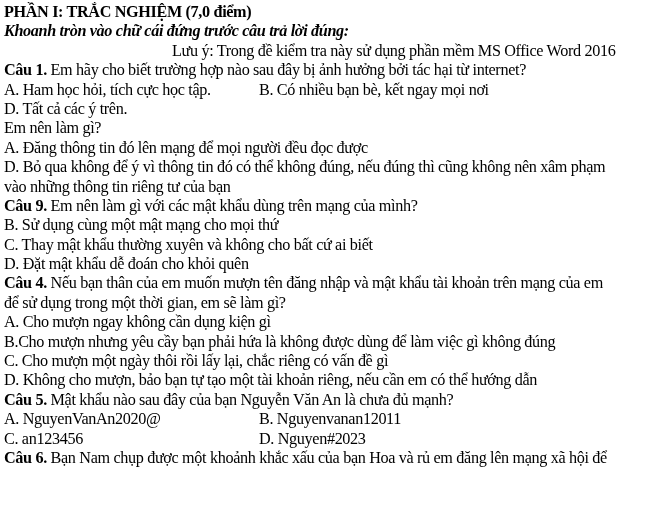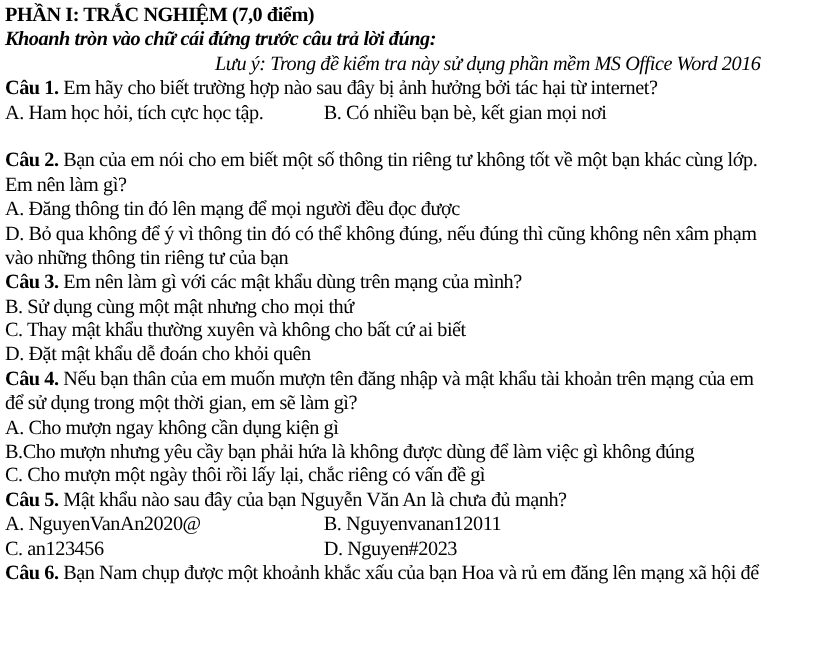--- a/index.html
+++ b/index.html
@@ -13,7 +13,7 @@
   .line { height: 19.4px; line-height: 19.4px; white-space: nowrap; }
   .heading { font-weight: bold; }
   .instruction { font-weight: bold; font-style: italic; }
-  .note { font-style: italic; padding-left: 168px; }
+  .note { padding-left: 168px; }
   .q-label { font-weight: bold; }
   .two-col { display: flex; }
   .two-col .col { width: 255px; }

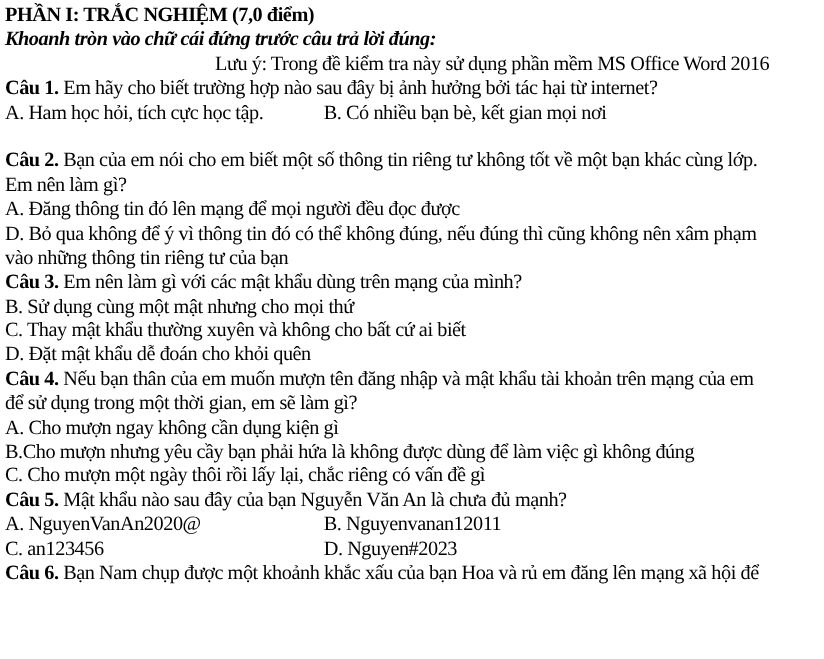--- a/index.html
+++ b/index.html
@@ -31,7 +31,7 @@
     <div class="line"><span class="q-label">Câu 1.</span><span> Em hãy cho biết trường hợp nào sau đây bị ảnh hưởng bởi tác hại từ internet?</span></div>
     <div class="line two-col">
       <span class="col">A. Ham học hỏi, tích cực học tập.</span>
-      <span>B. Có nhiều bạn bè, kết gian mọi nơi</span>
+      <span>B. Có nhiều bạn bè, kết ngay mọi nơi</span>
     </div>
     <div class="line two-col">
     </div>

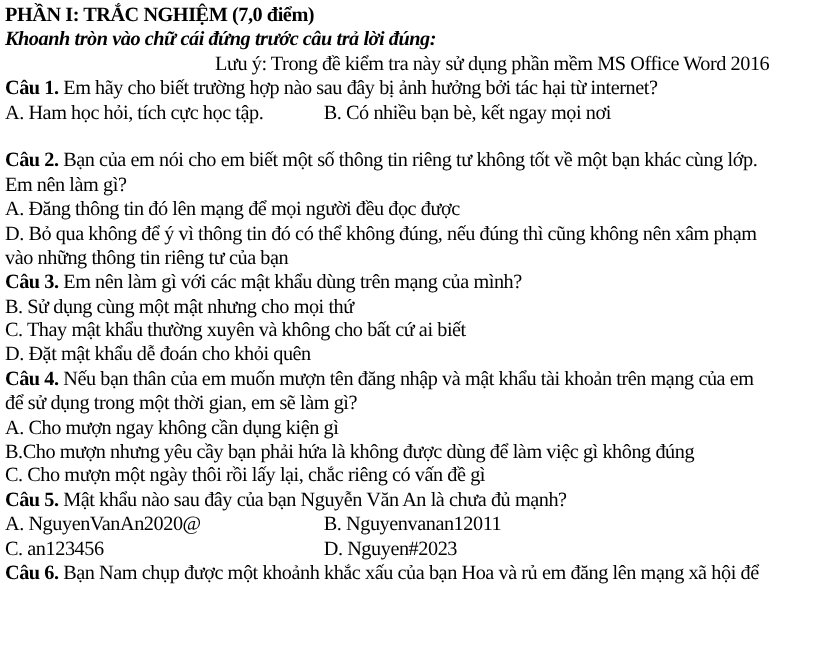--- a/index.html
+++ b/index.html
@@ -34,6 +34,7 @@
       <span>B. Có nhiều bạn bè, kết ngay mọi nơi</span>
     </div>
     <div class="line two-col">
+      <span>D. Tất cả các ý trên.</span>
     </div>
   </div>
 

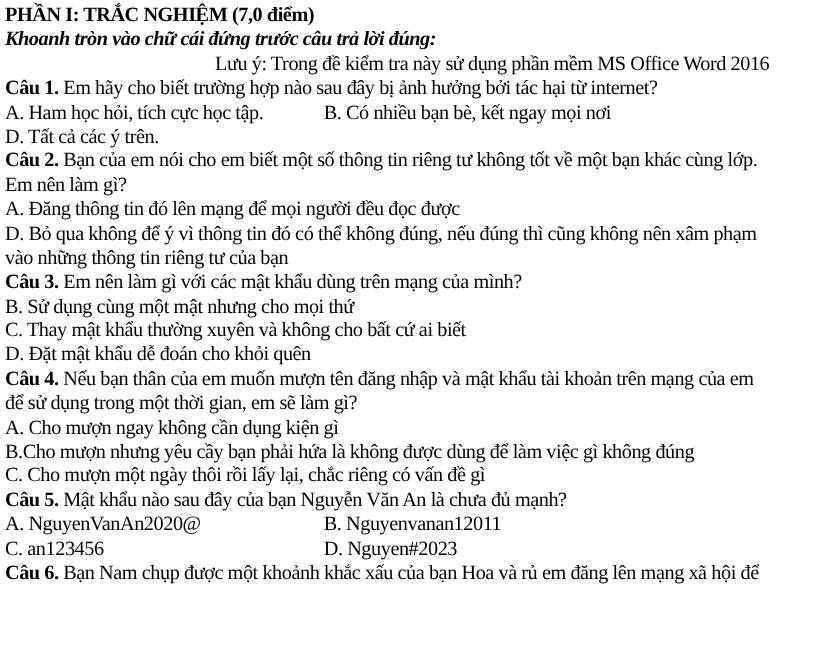--- a/index.html
+++ b/index.html
@@ -39,7 +39,6 @@
   </div>
 
   <div>
-    <div class="line"><span class="q-label">Câu 2.</span><span> Bạn của em nói cho em biết một số thông tin riêng tư không tốt về một bạn khác cùng lớp.</span></div>
     <div class="line">Em nên làm gì?</div>
     <div class="line">A. Đăng thông tin đó lên mạng để mọi người đều đọc được</div>
     <div class="line">D. Bỏ qua không để ý vì thông tin đó có thể không đúng, nếu đúng thì cũng không nên xâm phạm</div>

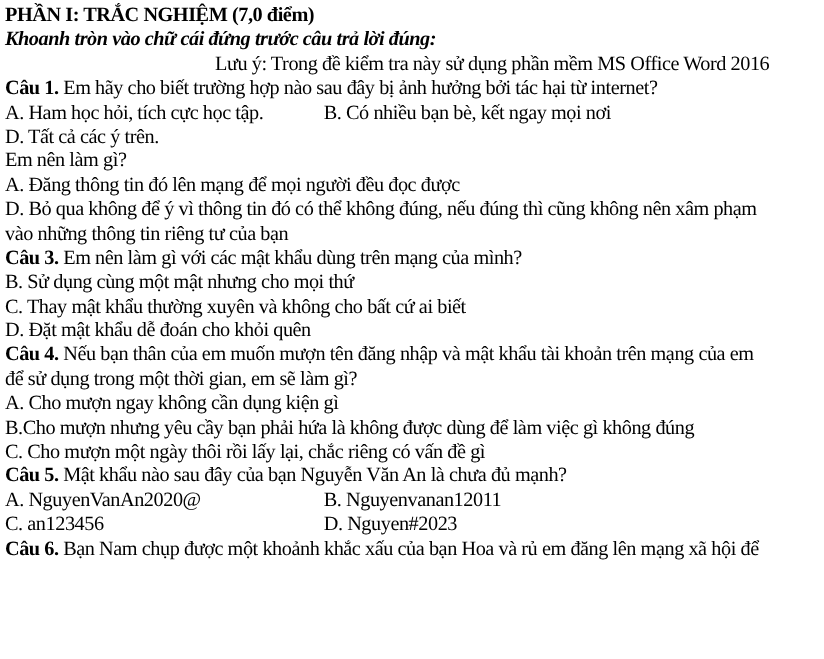--- a/index.html
+++ b/index.html
@@ -46,7 +46,7 @@
   </div>
 
   <div>
-    <div class="line"><span class="q-label">Câu 3.</span><span> Em nên làm gì với các mật khẩu dùng trên mạng của mình?</span></div>
+    <div class="line"><span class="q-label">Câu 9.</span><span> Em nên làm gì với các mật khẩu dùng trên mạng của mình?</span></div>
     <div class="line">B. Sử dụng cùng một mật nhưng cho mọi thứ</div>
     <div class="line">C. Thay mật khẩu thường xuyên và không cho bất cứ ai biết</div>
     <div class="line">D. Đặt mật khẩu dễ đoán cho khỏi quên</div>

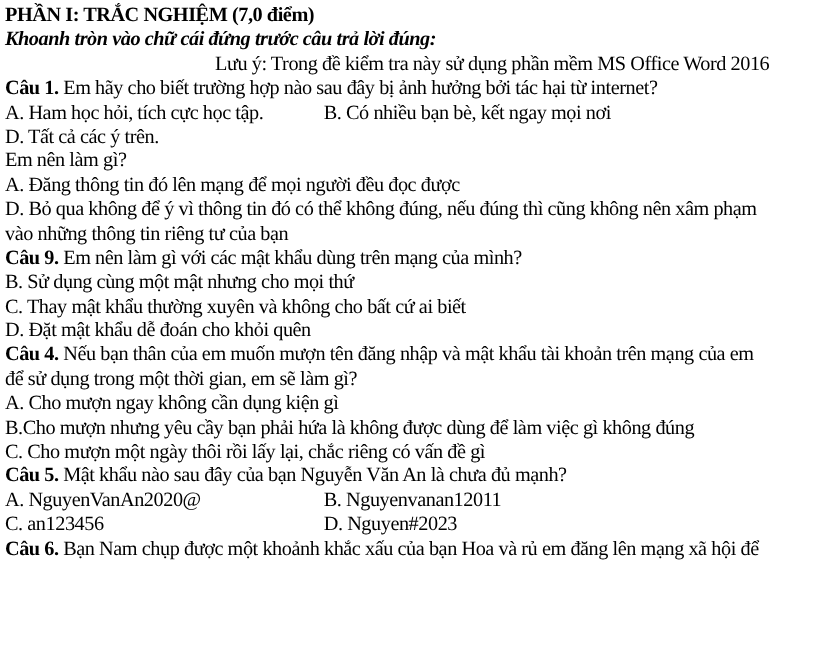--- a/index.html
+++ b/index.html
@@ -47,7 +47,7 @@
 
   <div>
     <div class="line"><span class="q-label">Câu 9.</span><span> Em nên làm gì với các mật khẩu dùng trên mạng của mình?</span></div>
-    <div class="line">B. Sử dụng cùng một mật nhưng cho mọi thứ</div>
+    <div class="line">B. Sử dụng cùng một mật mạng cho mọi thứ</div>
     <div class="line">C. Thay mật khẩu thường xuyên và không cho bất cứ ai biết</div>
     <div class="line">D. Đặt mật khẩu dễ đoán cho khỏi quên</div>
   </div>

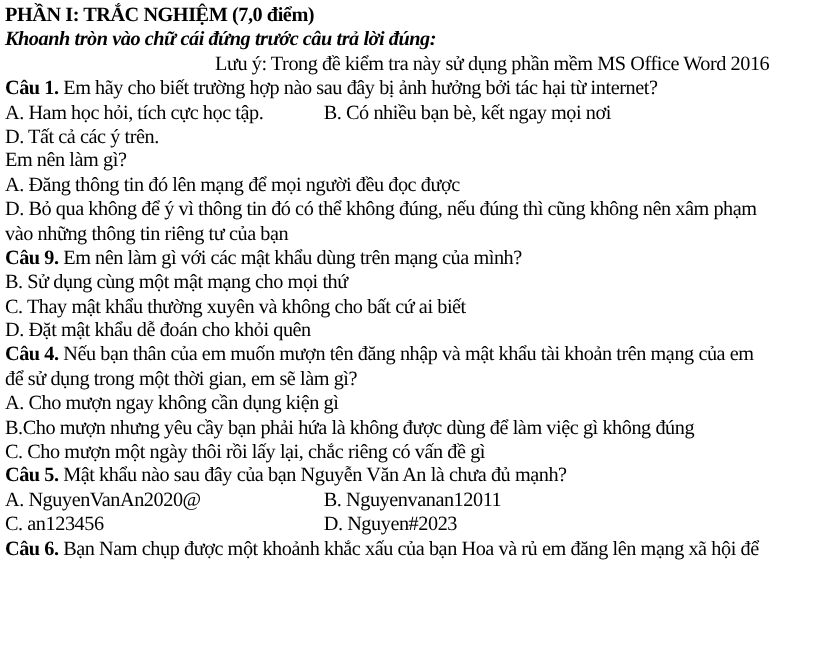--- a/index.html
+++ b/index.html
@@ -58,6 +58,7 @@
     <div class="line">A. Cho mượn ngay không cần dụng kiện gì</div>
     <div class="line">B.Cho mượn nhưng yêu cầy bạn phải hứa là không được dùng để làm việc gì không đúng</div>
     <div class="line">C. Cho mượn một ngày thôi rồi lấy lại, chắc riêng có vấn đề gì</div>
+    <div class="line">D. Không cho mượn, bảo bạn tự tạo một tài khoản riêng, nếu cần em có thể hướng dẫn</div>
   </div>
 
   <div>

